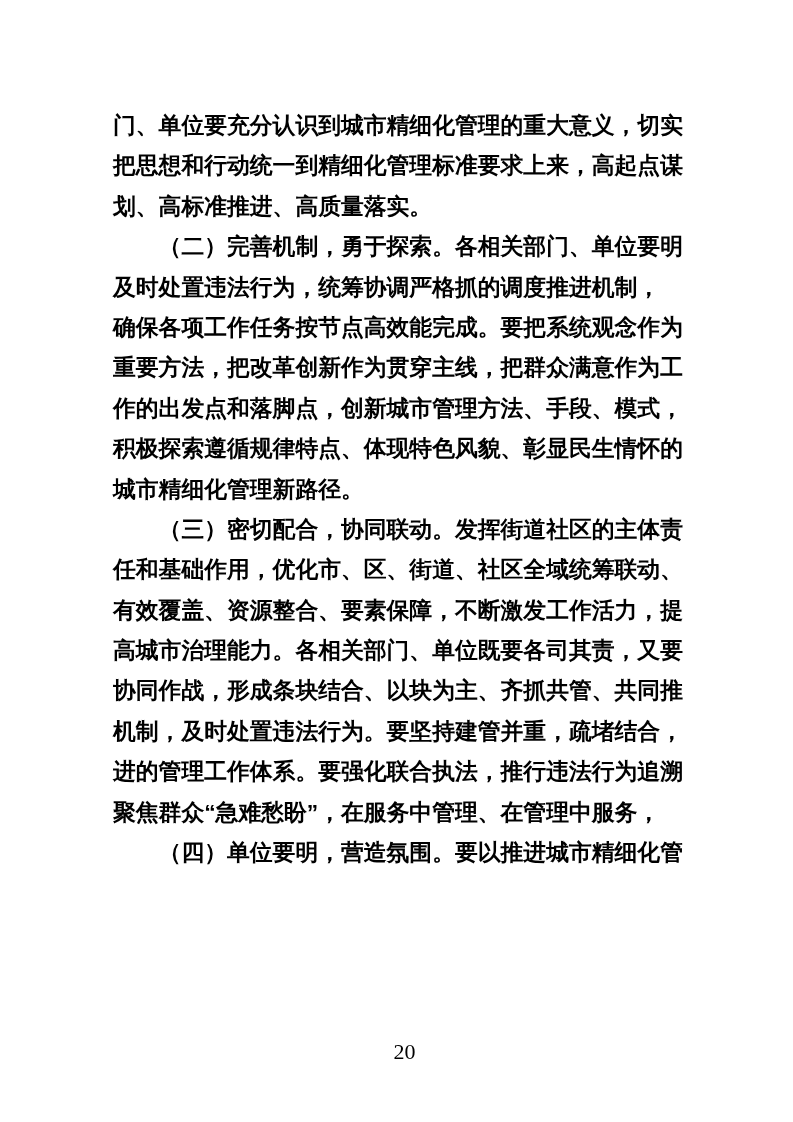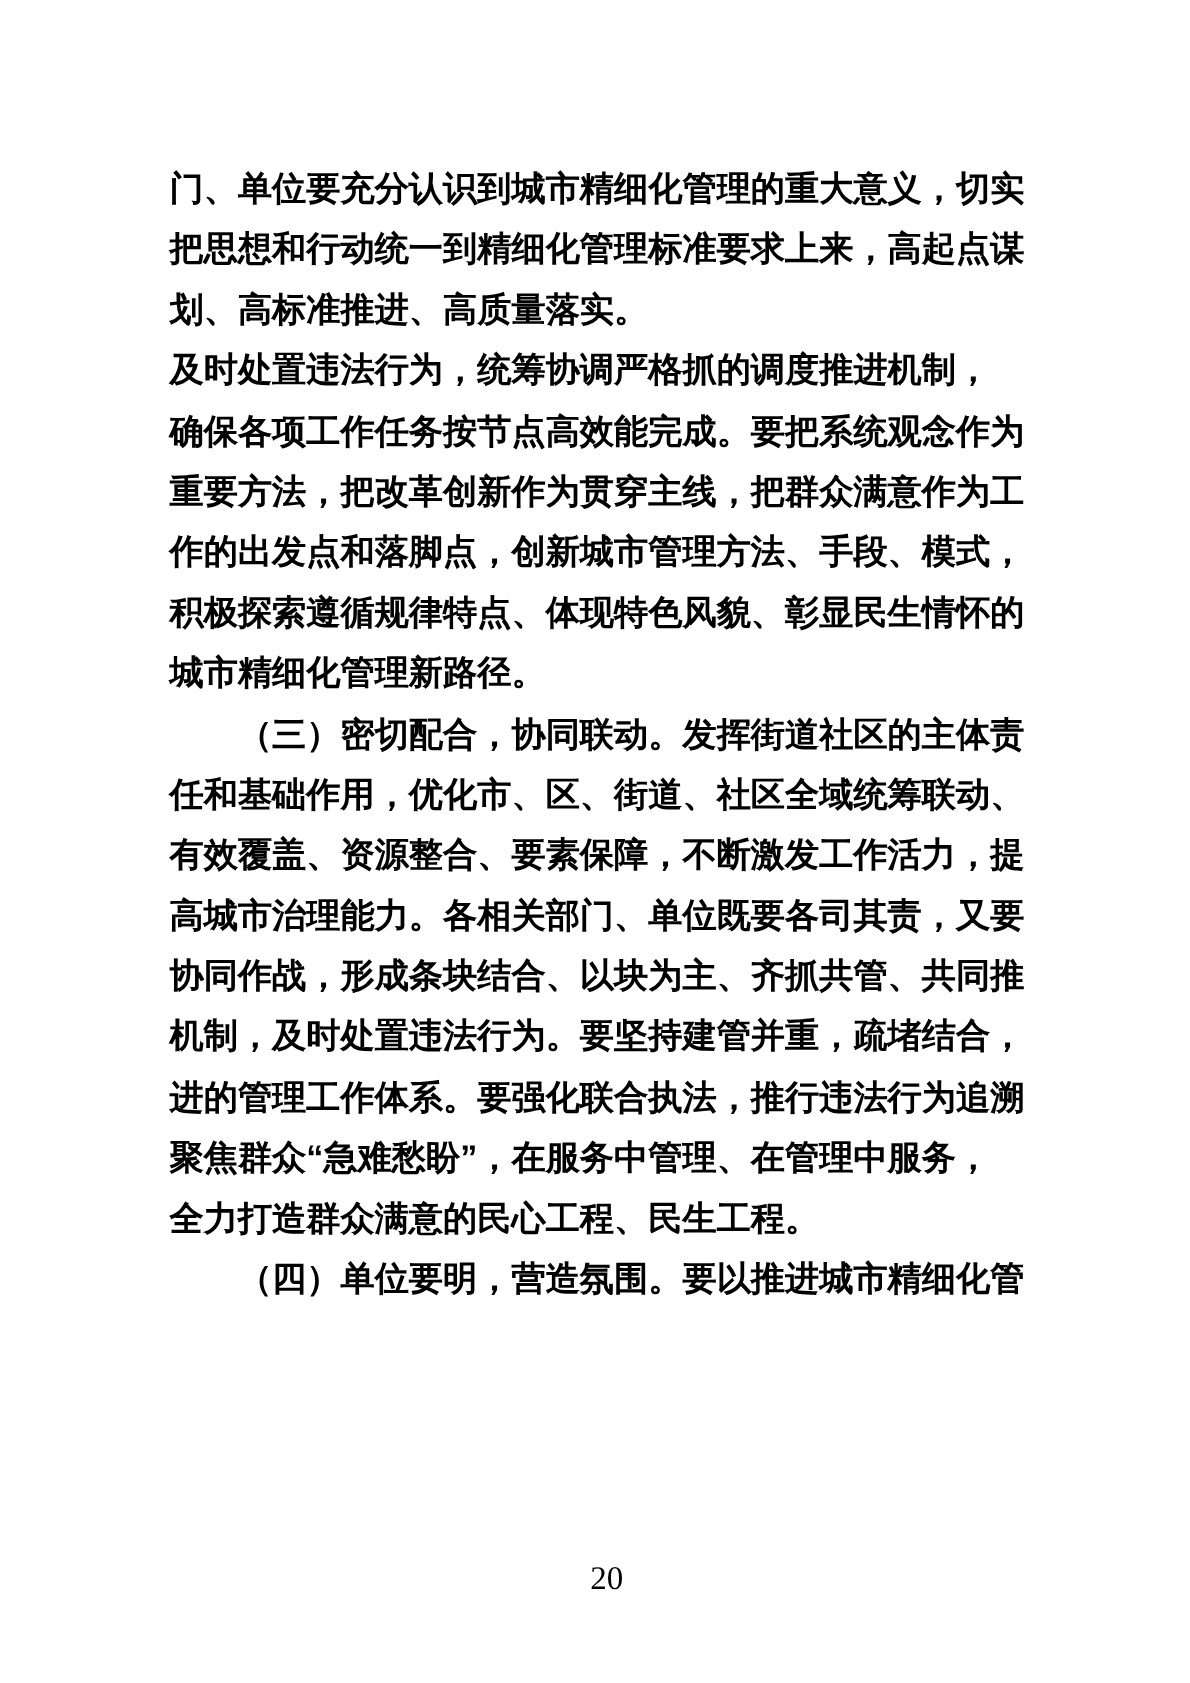--- a/index.html
+++ b/index.html
@@ -54,6 +54,7 @@
       <div class="line">门、单位要充分认识到城市精细化管理的重大意义，切实</div>
       <div class="line">把思想和行动统一到精细化管理标准要求上来，高起点谋</div>
       <div class="line">划、高标准推进、高质量落实。</div>
+      <div class="line indent">（二）完善机制，勇于探索。各相关部门、单位要明</div>
       <div class="line">及时处置违法行为，统筹协调严格抓的调度推进机制，</div>
       <div class="line">确保各项工作任务按节点高效能完成。要把系统观念作为</div>
       <div class="line">重要方法，把改革创新作为贯穿主线，把群众满意作为工</div>

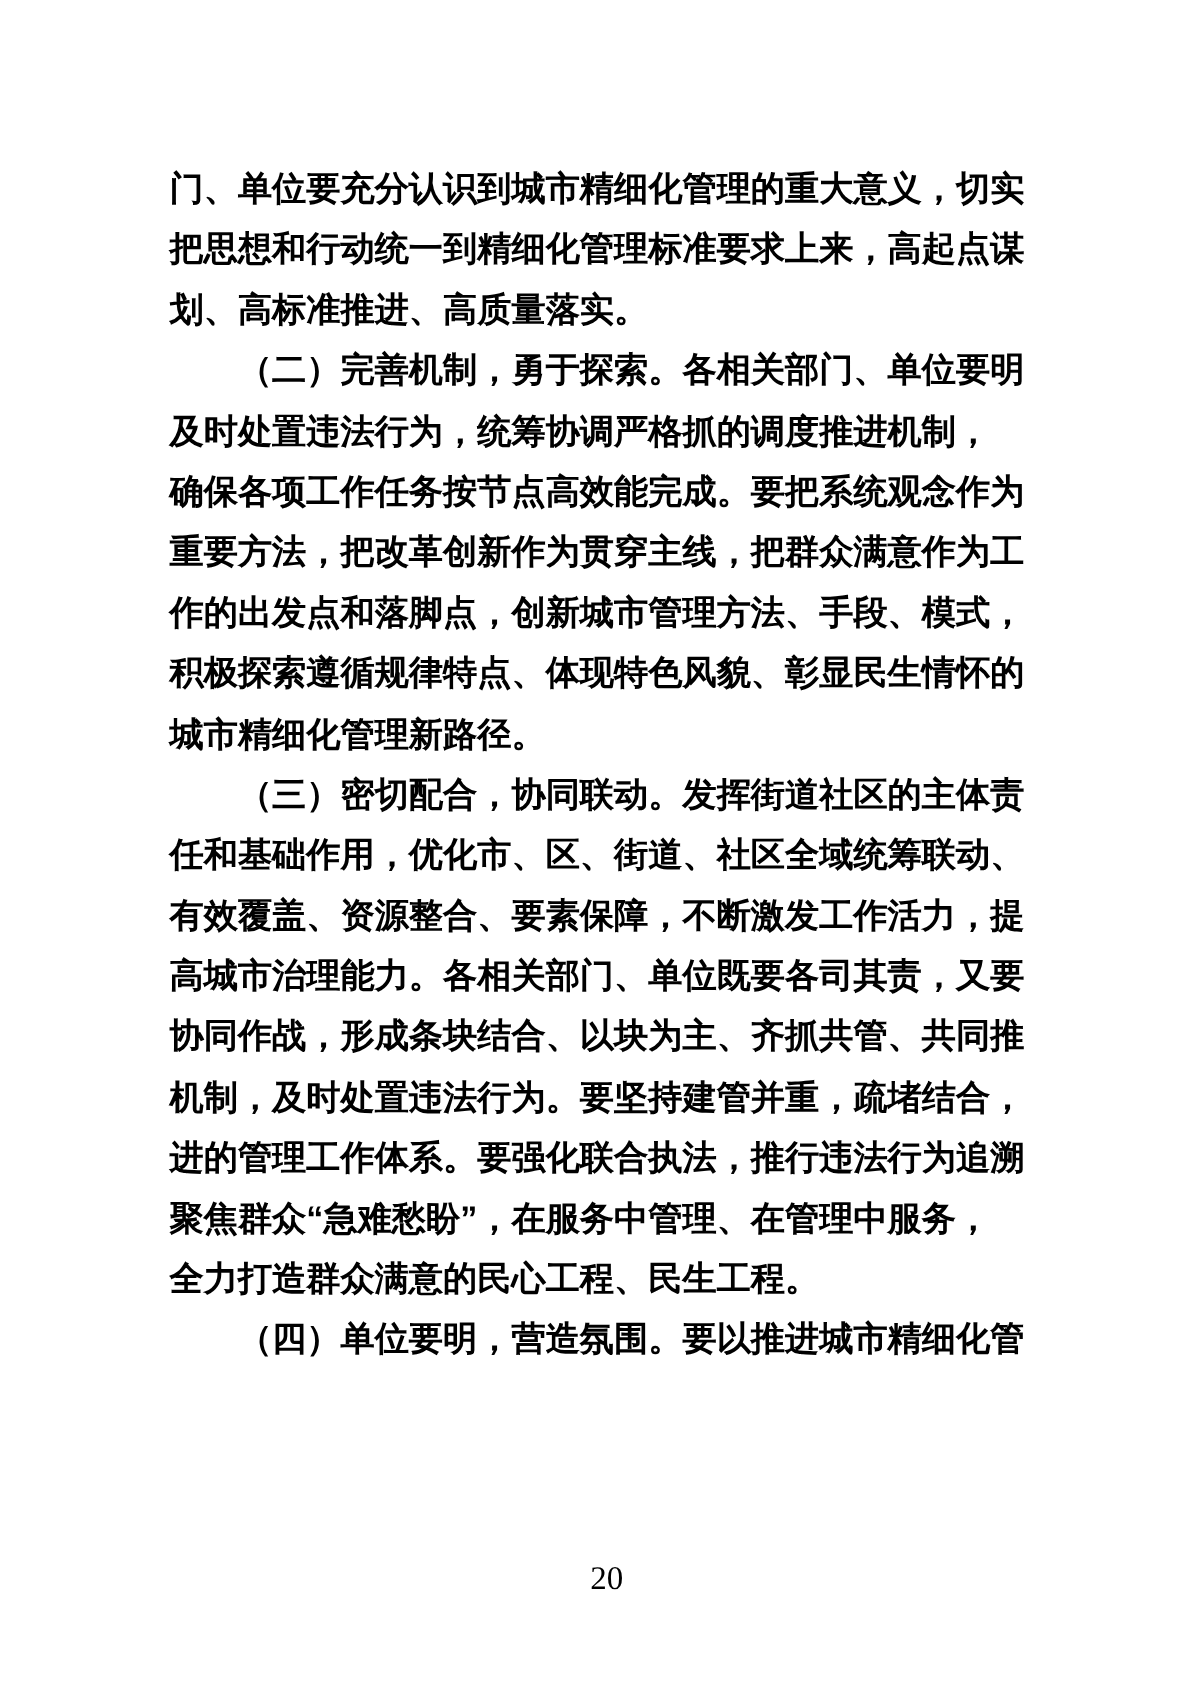--- a/index.html
+++ b/index.html
@@ -69,7 +69,6 @@
       <div class="line">机制，及时处置违法行为。要坚持建管并重，疏堵结合，</div>
       <div class="line">进的管理工作体系。要强化联合执法，推行违法行为追溯</div>
       <div class="line">聚焦群众“急难愁盼”，在服务中管理、在管理中服务，</div>
-      <div class="line">全力打造群众满意的民心工程、民生工程。</div>
       <div class="line indent">（四）单位要明，营造氛围。要以推进城市精细化管</div>
     </div>
   <div class="page-number">20</div>

